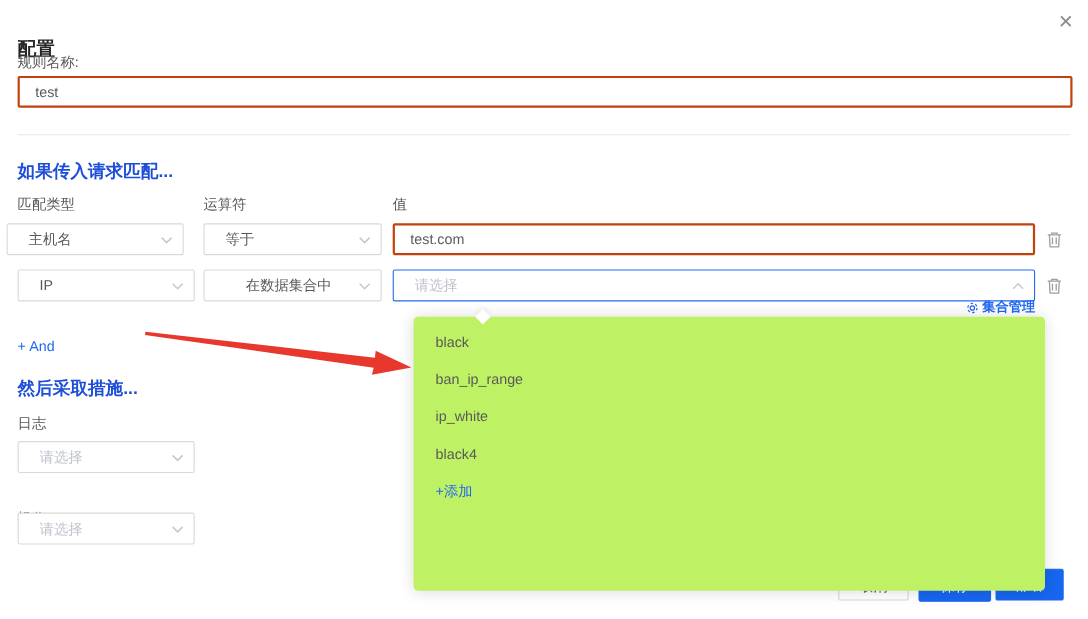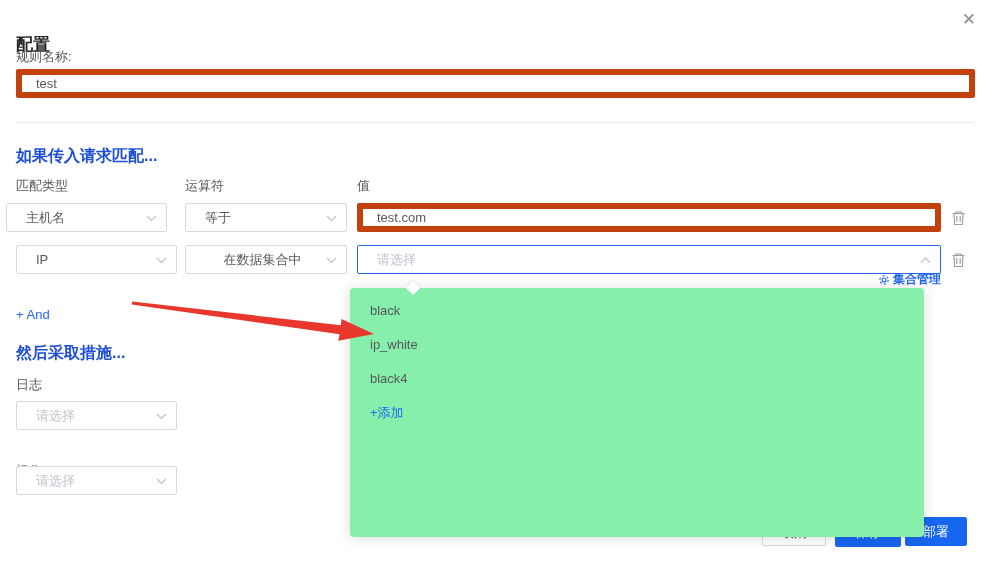--- a/index.html
+++ b/index.html
@@ -14,7 +14,7 @@
   .close-btn { right:13px; top:11px; font-size:17px; color:#8c8c8c; cursor:pointer; line-height:1; }
   .field-label { font-size:13px; color:#595959; }
   .text-input {
-    border:6px solid #c2410c; border-radius:2px; background:#fff;
+    border:2px solid #c2410c; border-radius:2px; background:#fff;
     font-family:inherit; font-size:13px; color:#595959;
     padding:0 14px; outline:none; display:block;
   }

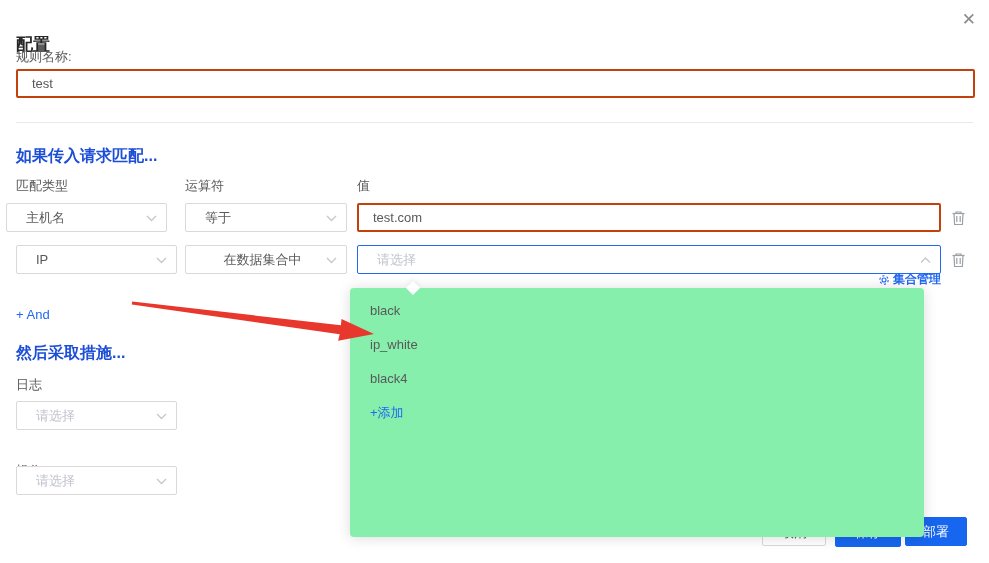--- a/index.html
+++ b/index.html
@@ -38,7 +38,7 @@
   .btn-plain { background:#fff; border:1px solid #d9d9d9; color:#595959; }
   .btn-blue  { background:#1766f0; border:1px solid #1766f0; color:#fff; }
   .dropdown-panel {
-    left:350px; top:288px; width:574px; height:249px; background:#86efac;
+    left:376px; top:288px; width:574px; height:249px; background:#bef264;
     border-radius:4px; box-shadow:0 1px 14px rgba(0,0,0,0.14); z-index:10;
     padding-top:6px;
   }

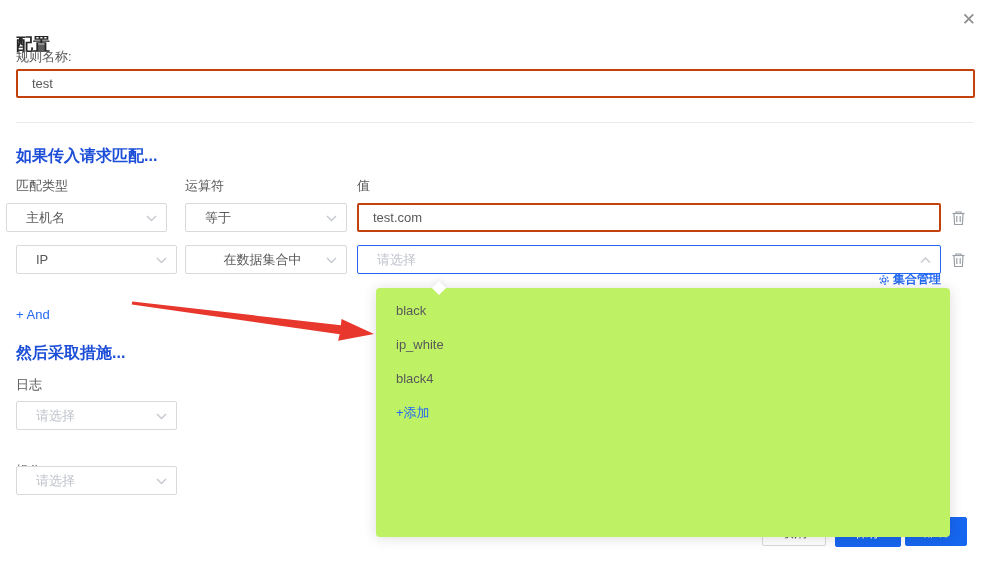--- a/index.html
+++ b/index.html
@@ -157,6 +157,7 @@
 <div class="abs dropdown-panel">
   <div class="dropdown-caret"></div>
   <div class="option-item">black</div>
+  <div class="option-item">ban_ip_range</div>
   <div class="option-item">ip_white</div>
   <div class="option-item">black4</div>
   <div class="option-item option-add">+添加</div>

